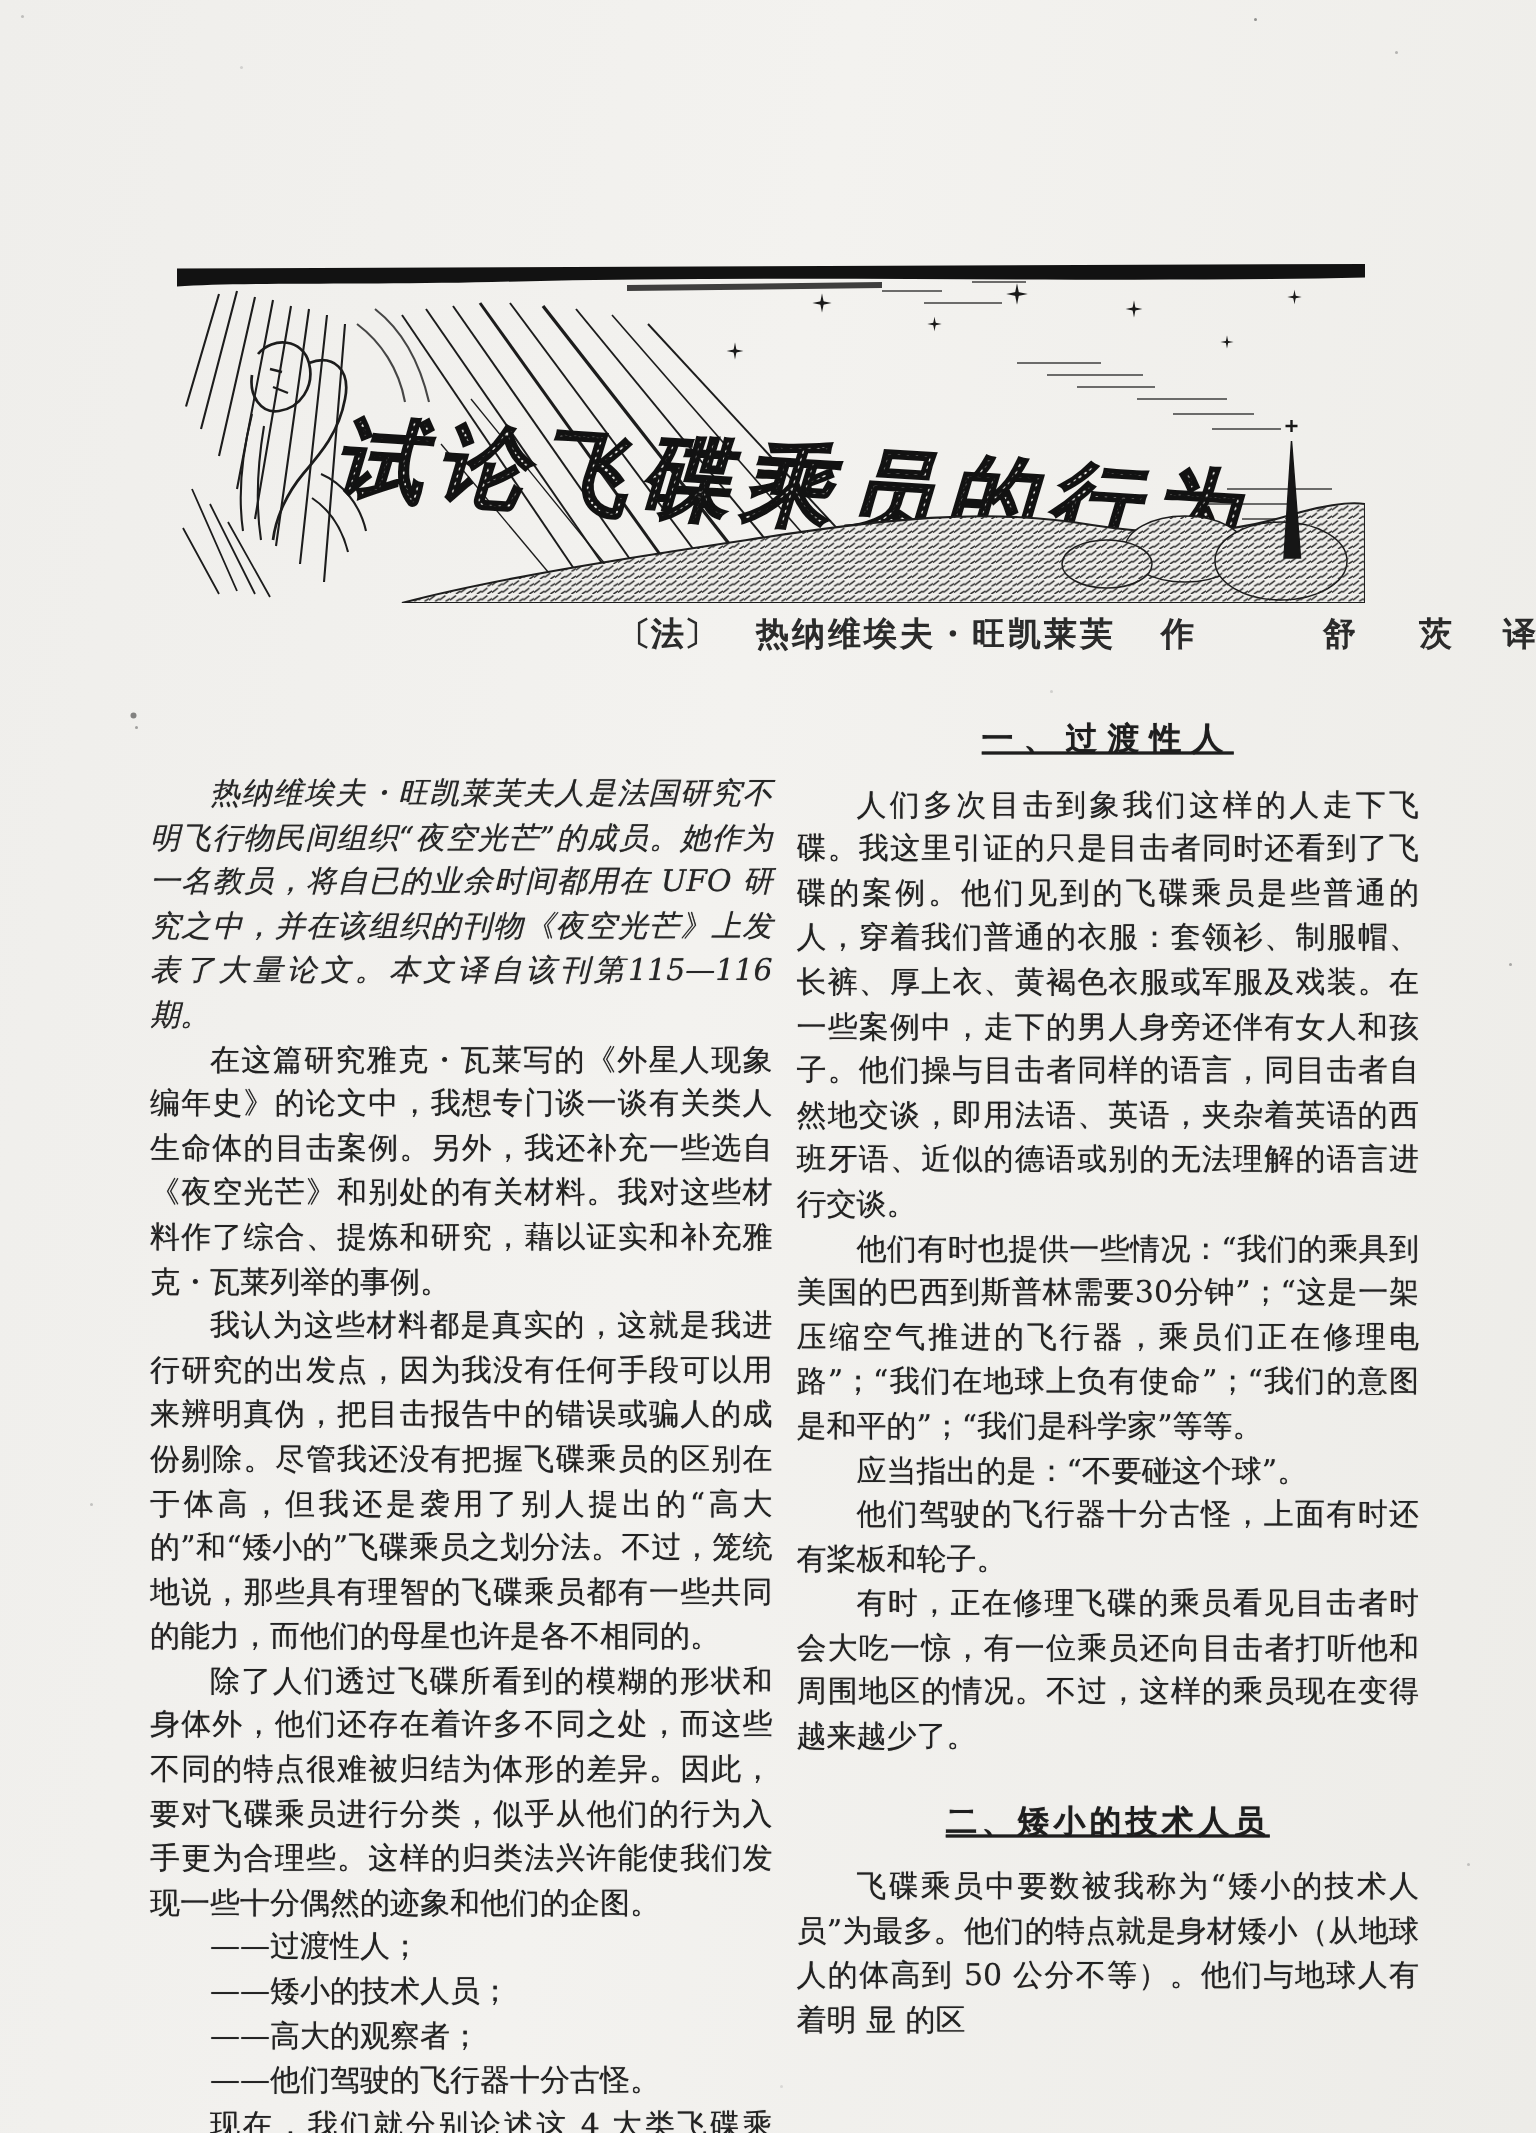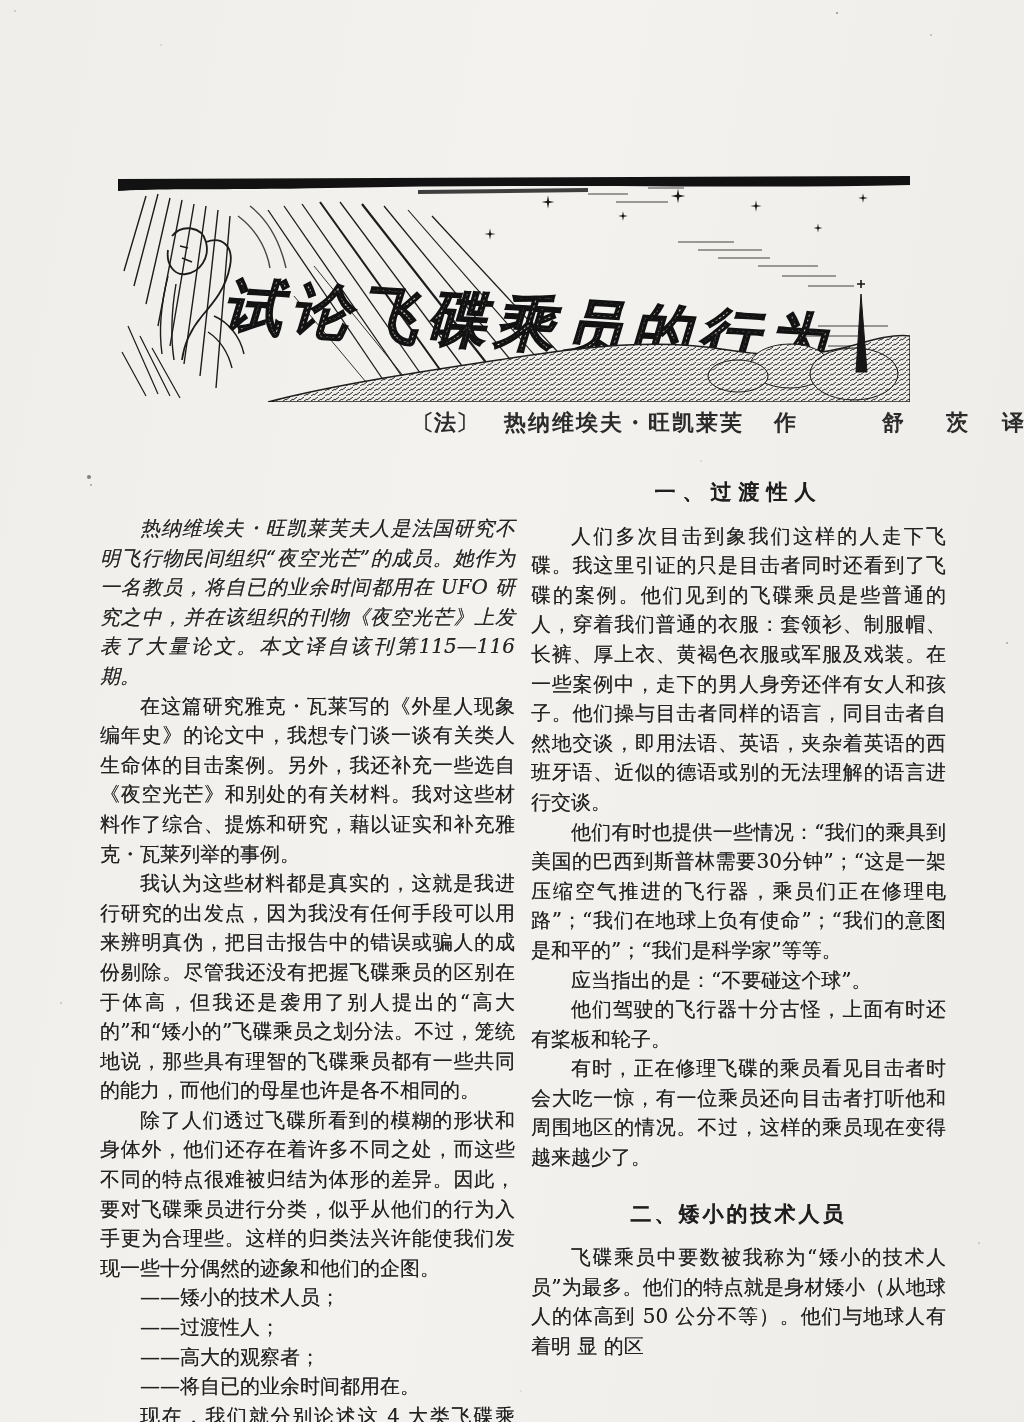--- a/index.html
+++ b/index.html
@@ -29,7 +29,7 @@
   .dash-list{margin:0;padding:0;list-style:none;}
   .dash-list li{margin:0;padding-left:2em;}
   .sec-heading{margin:8px 0 14px 0;text-align:center;font-weight:bold;font-size:21px;
-               letter-spacing:7px;color:#1e1e1e;font-family:"DejaVu Sans","Liberation Sans",sans-serif;}
+               letter-spacing:7px;color:#1e1e1e;font-family:"DejaVu Sans","Liberation Sans",sans-serif;text-decoration:underline;}
   .sec-heading.second{letter-spacing:3px;margin-top:27px;}
   .footer{position:absolute;left:116px;top:1430px;display:flex;align-items:center;gap:4px;
           font-size:17px;font-weight:bold;color:#1c1c1c;}

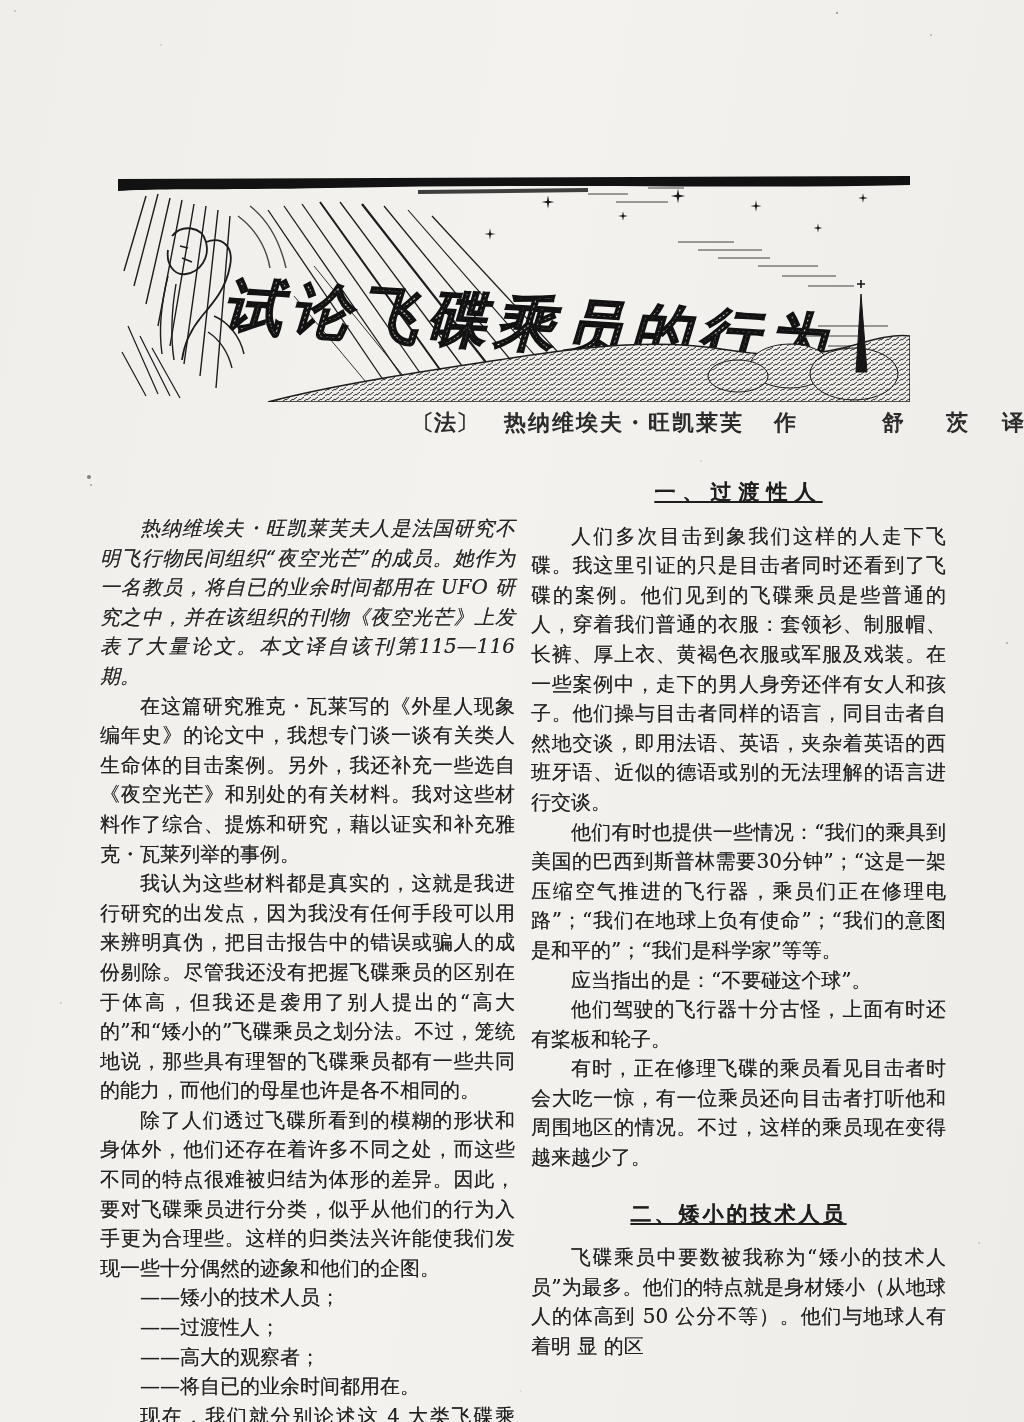--- a/index.html
+++ b/index.html
@@ -133,8 +133,8 @@
       <p class="para">我认为这些材料都是真实的，这就是我进行研究的出发点，因为我没有任何手段可以用来辨明真伪，把目击报告中的错误或骗人的成份剔除。尽管我还没有把握飞碟乘员的区别在于体高，但我还是袭用了别人提出的“高大的”和“矮小的”飞碟乘员之划分法。不过，笼统地说，那些具有理智的飞碟乘员都有一些共同的能力，而他们的母星也许是各不相同的。</p>
       <p class="para">除了人们透过飞碟所看到的模糊的形状和身体外，他们还存在着许多不同之处，而这些不同的特点很难被归结为体形的差异。因此，要对飞碟乘员进行分类，似乎从他们的行为入手更为合理些。这样的归类法兴许能使我们发现一些十分偶然的迹象和他们的企图。</p>
       <ul class="dash-list">
+        <li>——过渡性人；</li>
         <li>——矮小的技术人员；</li>
-        <li>——过渡性人；</li>
         <li>——高大的观察者；</li>
         <li>——将自已的业余时间都用在。</li>
       </ul>

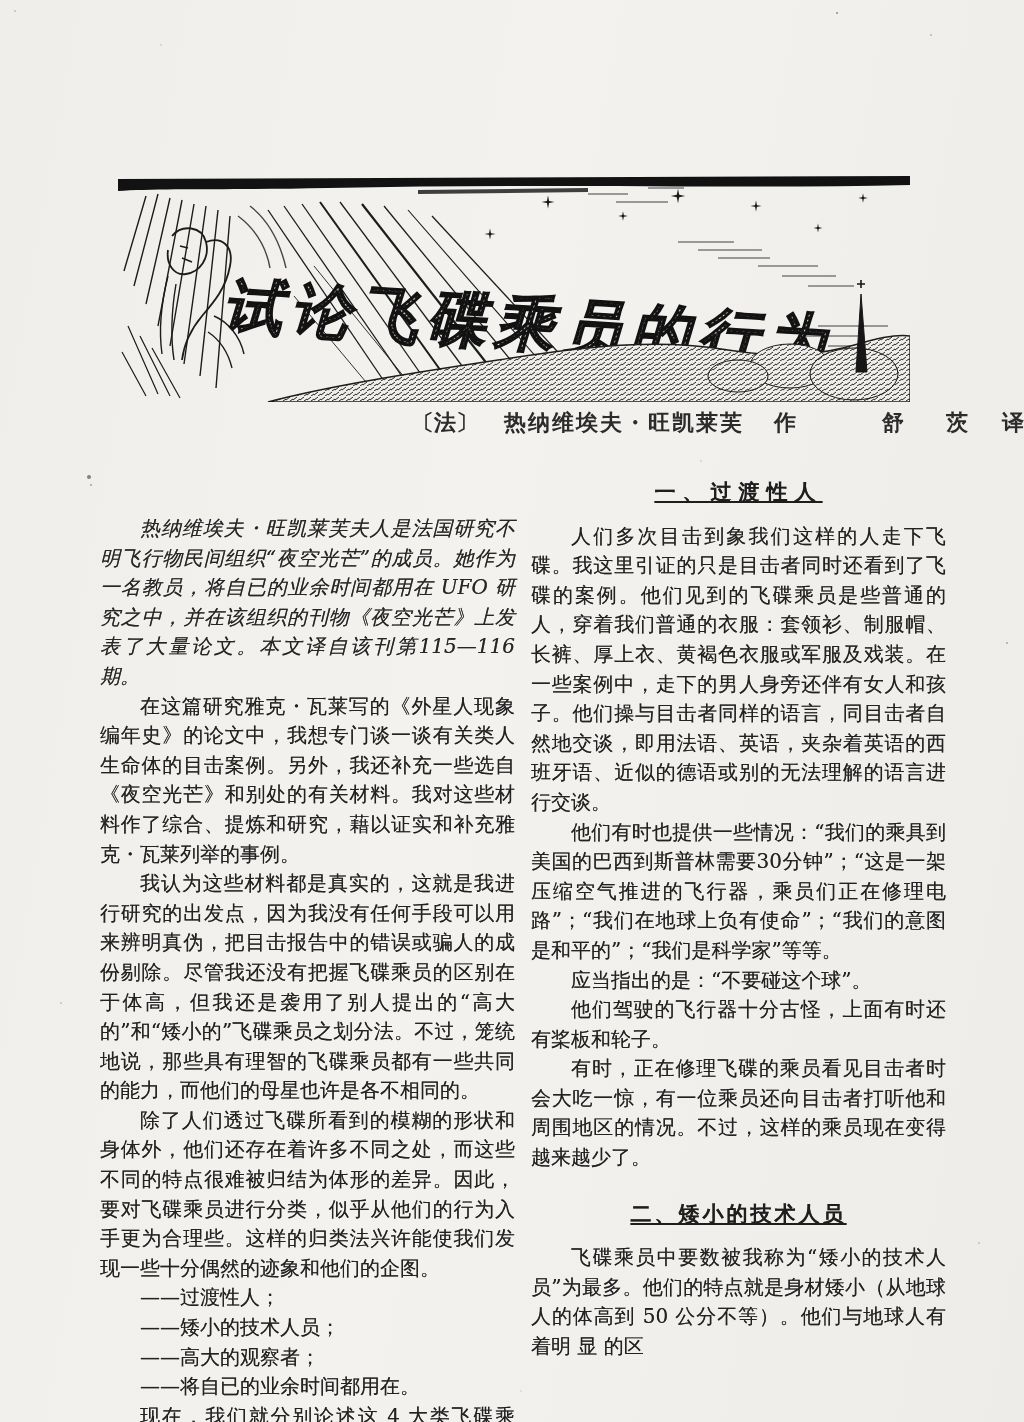--- a/index.html
+++ b/index.html
@@ -136,7 +136,7 @@
         <li>——过渡性人；</li>
         <li>——矮小的技术人员；</li>
         <li>——高大的观察者；</li>
-        <li>——将自已的业余时间都用在。</li>
+        <li>——他们驾驶的飞行器十分古怪。</li>
       </ul>
       <p class="para">现在，我们就分别论述这 4 大类飞碟乘员。</p>
     </div>

